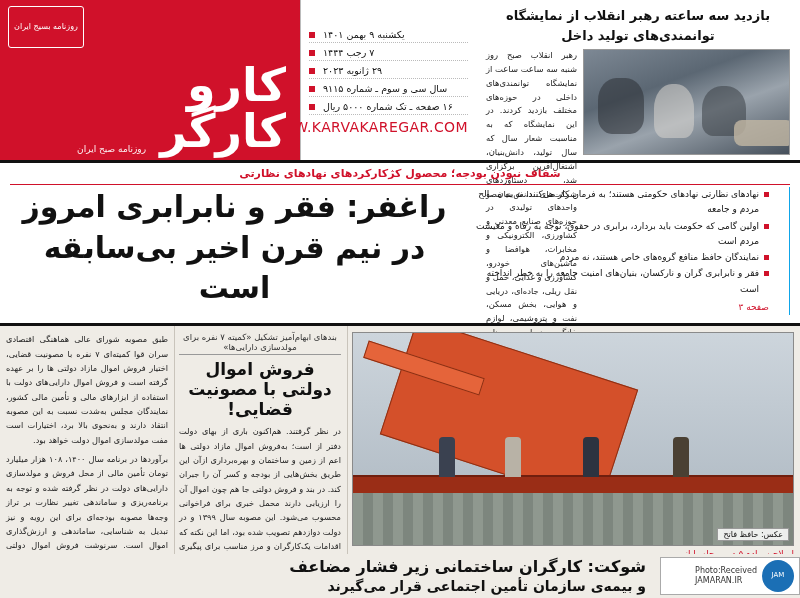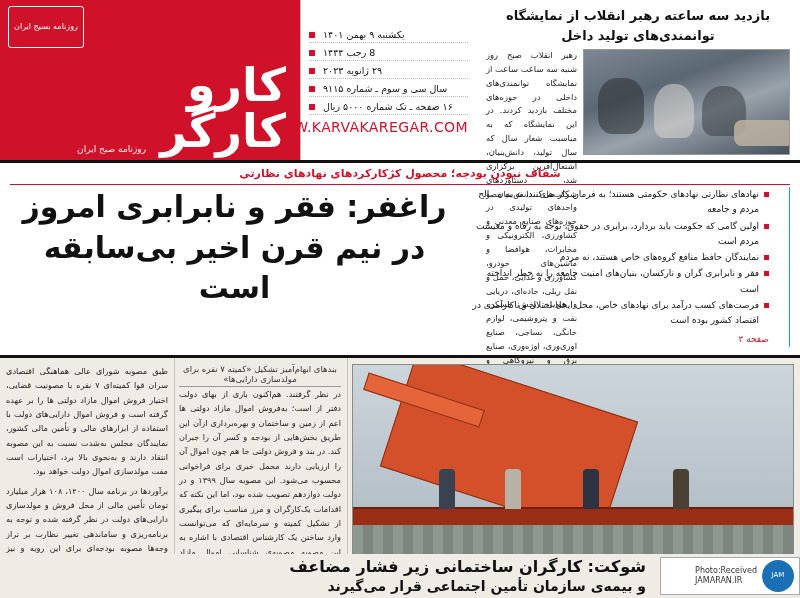--- a/index.html
+++ b/index.html
@@ -165,7 +165,7 @@
           <span class="sq"></span>
         </div>
       <div class="line">
-          <span>8 رجب ۱۴۴۴</span>
+          <span>۷ رجب ۱۴۴۴</span>
           <span class="sq"></span>
         </div>
       <div class="line">

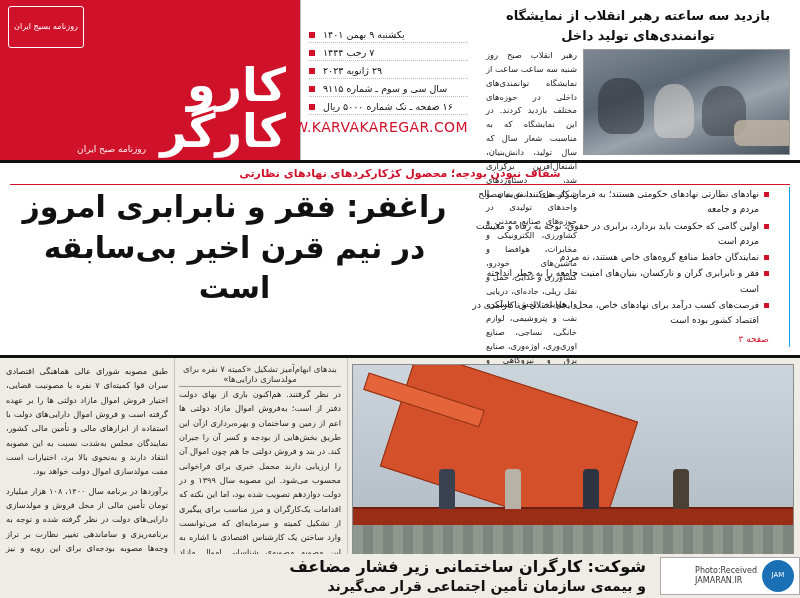--- a/index.html
+++ b/index.html
@@ -200,7 +200,6 @@
           <li>اولین گامی که حکومت باید بردارد، برابری در حقوق، توجه به رفاه و معیشت مردم است</li>
           <li>نمایندگان حافظ منافع گروه‌های خاص هستند، نه مردم</li>
           <li>فقر و نابرابری گران و نارکسان، بنیان‌های امنیت جامعه را به خطر انداخته است</li>
-          <li>فرصت‌های کسب درآمد برای نهادهای خاص، محل ایجاد اختلال و ناکارآمدی در اقتصاد کشور بوده است</li>
         </ul>
         <div class="band-page">صفحه ۳</div>
       </div>

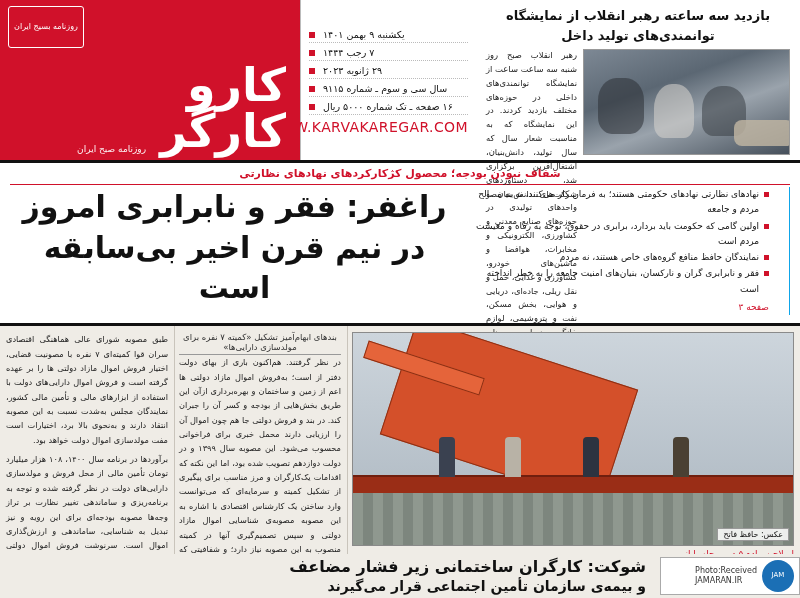--- a/index.html
+++ b/index.html
@@ -231,6 +231,7 @@
 
     <div class="col-mid">
       <div class="mid-kicker">بندهای ابهام‌آمیز تشکیل «کمیته ۷ نفره برای مولدسازی دارایی‌ها»</div>
+      <div class="mid-head">فروش اموال دولتی با مصونیت قضایی!</div>
       <div class="mid-text">در نظر گرفتند. هم‌اکنون باری از بهای دولت دفتر از است؛ به‌فروش اموال مازاد دولتی ها اعم از زمین و ساختمان و بهره‌برداری ازآن این طریق بخش‌هایی از بودجه و کسر آن را جبران کند. در بند و فروش دولتی جا هم چون اموال آن را ارزیابی دارند محمل خبری برای فراخوانی محسوب می‌شود. این مصوبه سال ۱۳۹۹ و در دولت دوازدهم تصویب شده بود، اما این نکته که اقدامات یک‌کارگران و مرز مناسب برای پیگیری از تشکیل کمیته و سرمایه‌ای که می‌توانست وارد‌ ساختن یک کارشناس اقتصادی با اشاره به‌ این مصوبه مصوبه‌ی شناسایی اموال مازاد دولتی و سپس تصمیم‌گیری آنها در کمیته منصوب به این مصوبه نیاز دارد؛ و شفافیتی که باید از این مسیر بوده است.</div>
 
     </div>

